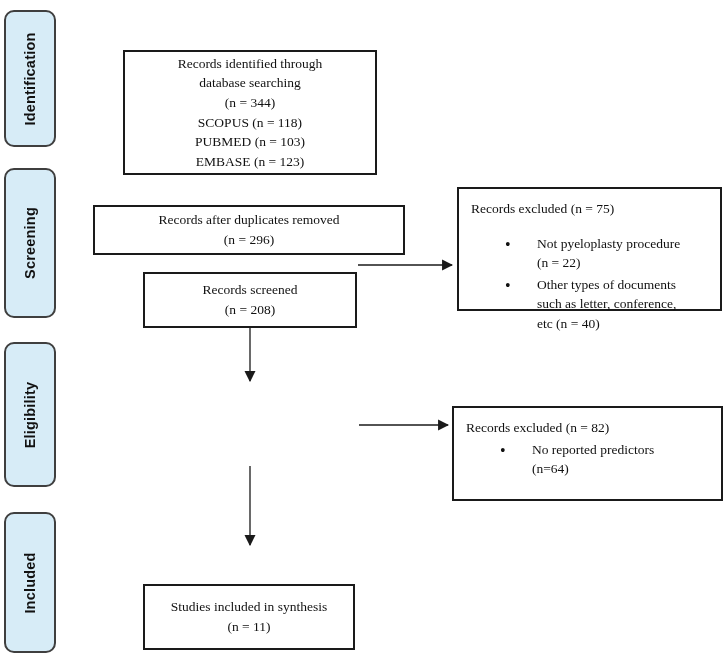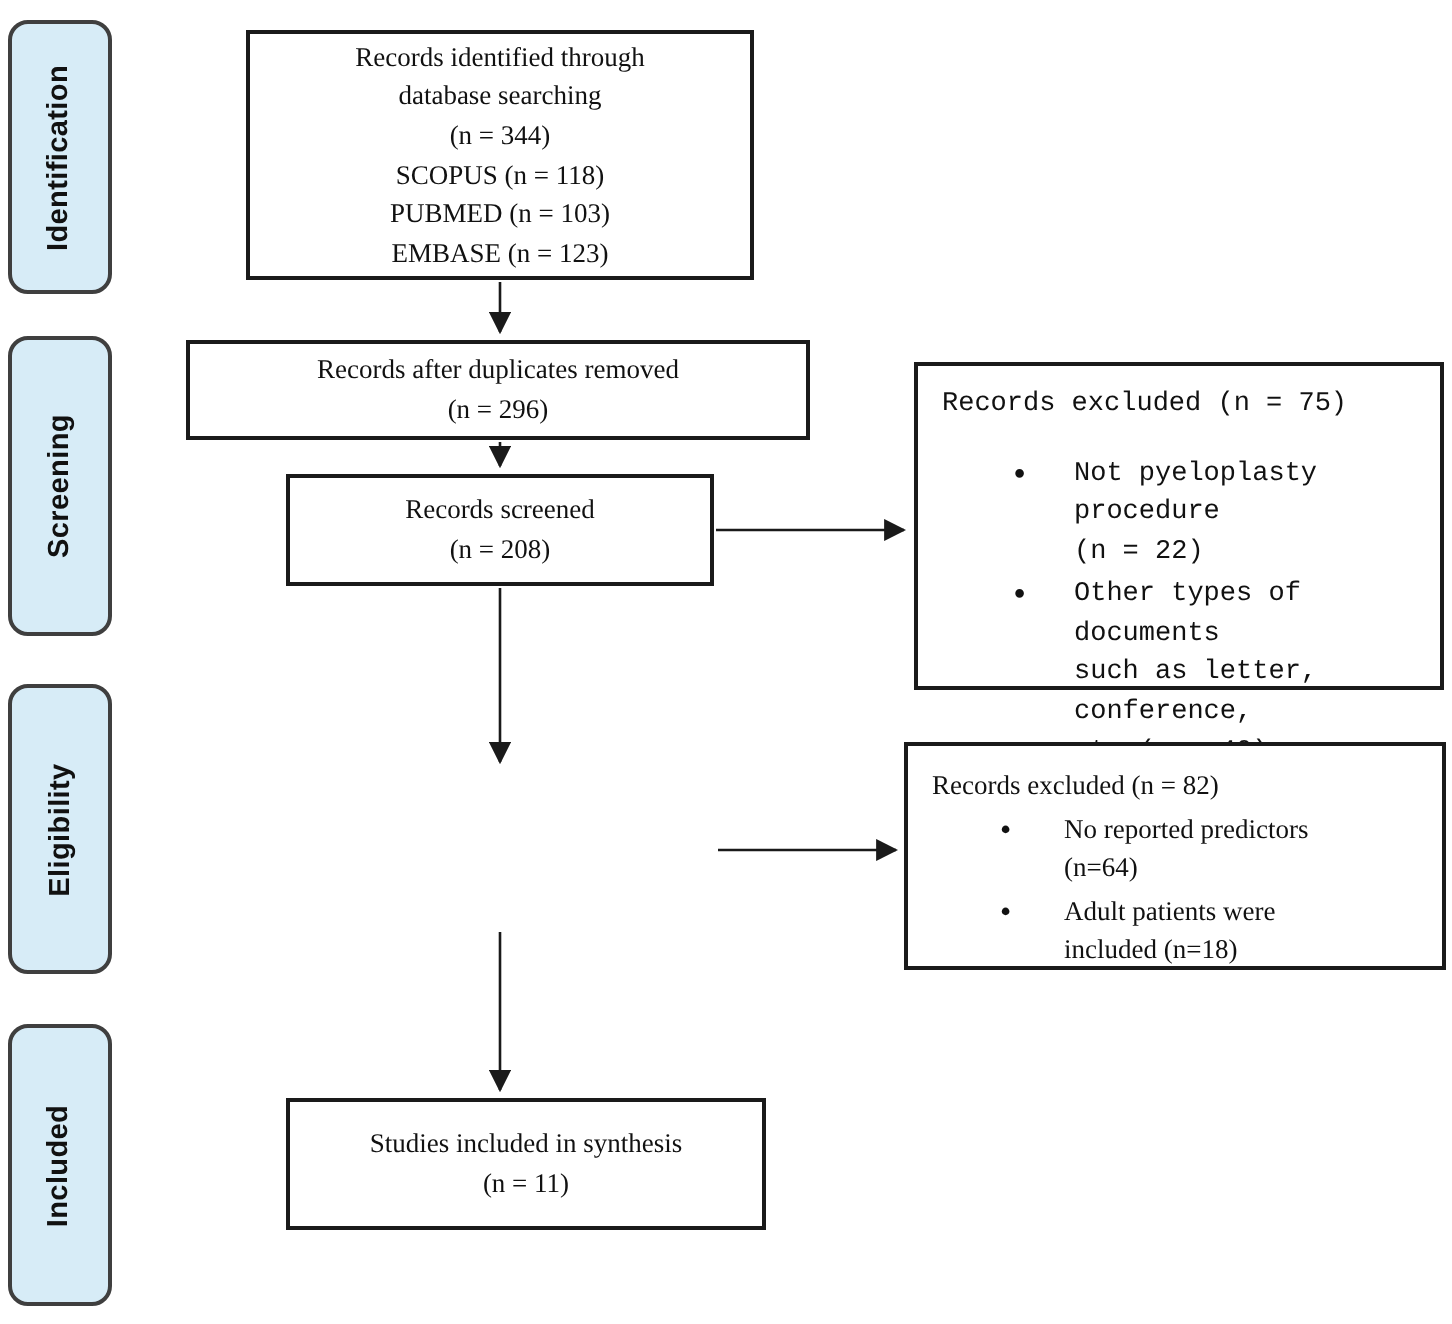--- a/index.html
+++ b/index.html
@@ -28,7 +28,7 @@
   
   .fbox {
     position:absolute; background:#ffffff; border:2px solid #1a1a1a;
-    box-sizing:border-box; color:#111111;
+    box-sizing:border-box; color:#111111;margin-top:35px;
   }
   .fbox.center {
     display:flex; align-items:center; justify-content:center; text-align:center;

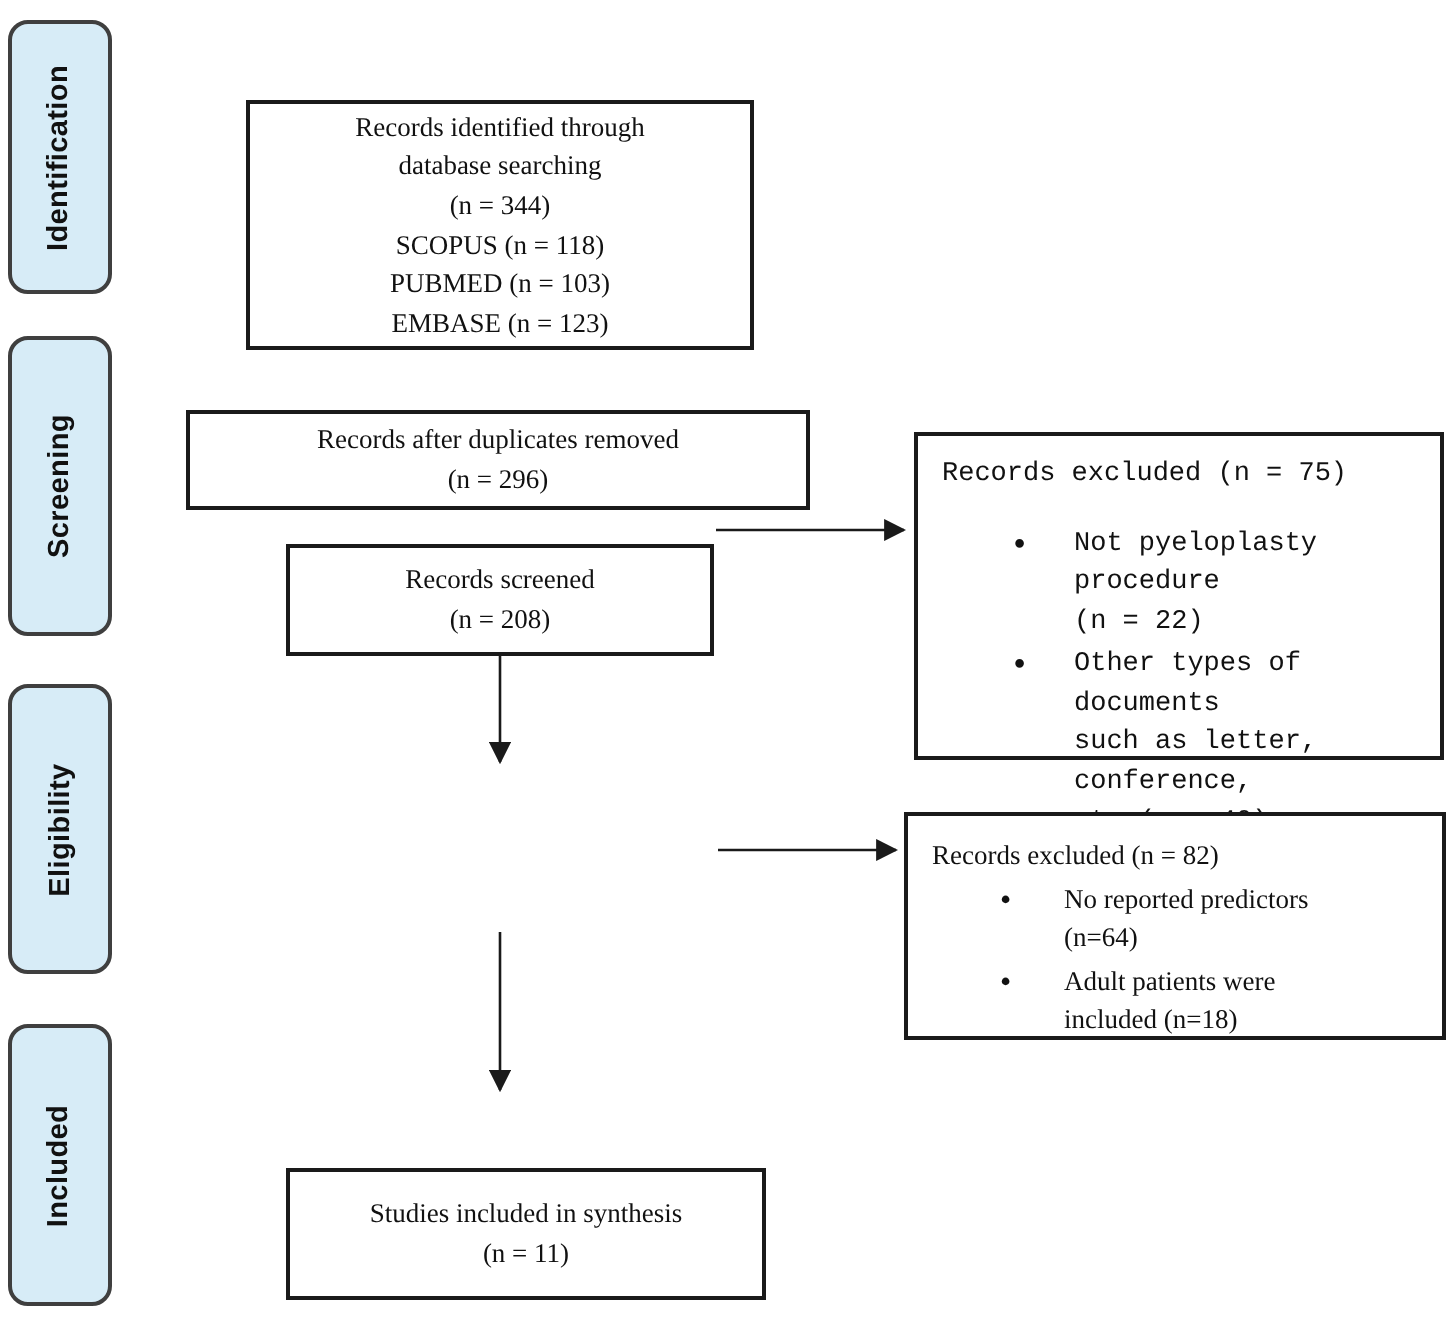--- a/index.html
+++ b/index.html
@@ -39,7 +39,7 @@
   .box-identified  { left:123px; top:15px;  width:254px; height:125px; }
   .box-duplicates  { left:93px;  top:170px; width:312px; height:50px;  }
   .box-screened    { left:143px; top:237px; width:214px; height:56px;  }
-  .box-excluded-1  { left:457px; top:181px; width:265px; height:164px;font-family:Liberation Mono, monospace; }
+  .box-excluded-1  { left:457px; top:152px; width:265px; height:124px; }
   .box-fulltext    { left:143px; top:385px; width:215px; height:80px;  }
   .box-excluded-2  { left:452px; top:371px; width:271px; height:114px; }
   .box-synthesis   { left:143px; top:549px; width:240px; height:66px;  }

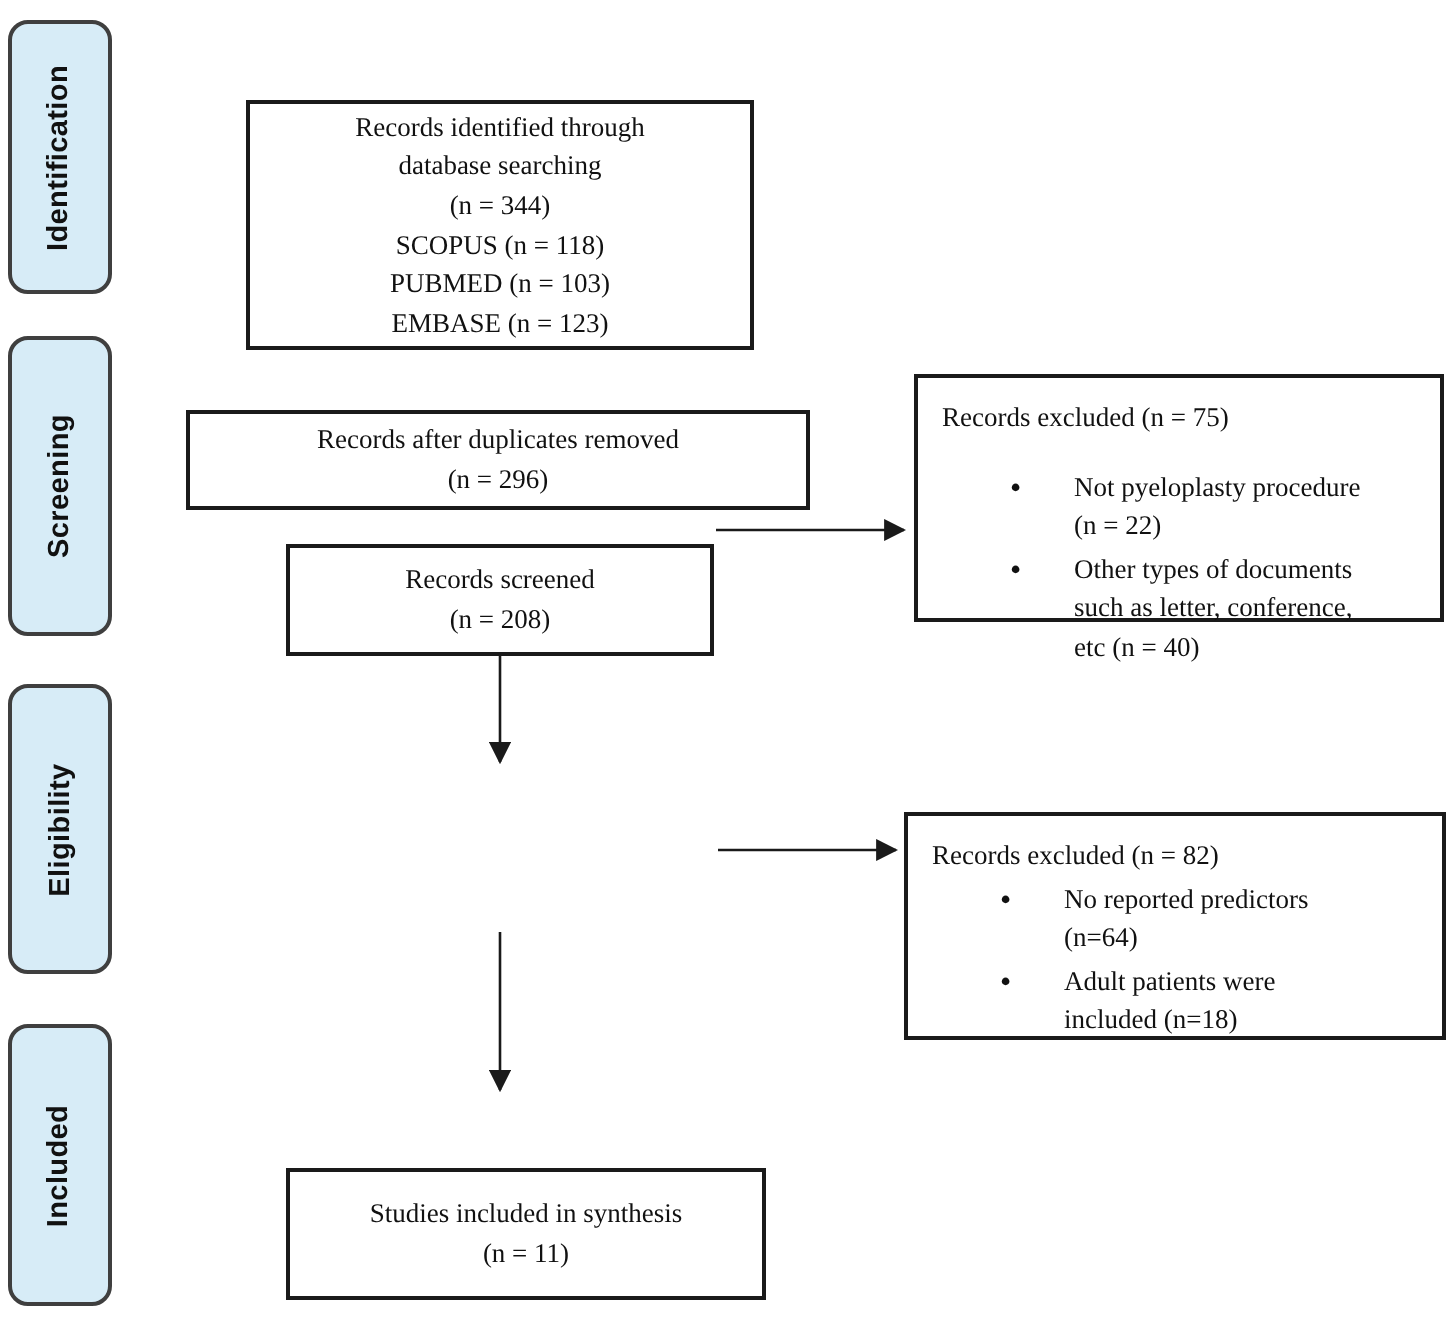--- a/index.html
+++ b/index.html
@@ -41,7 +41,7 @@
   .box-screened    { left:143px; top:237px; width:214px; height:56px;  }
   .box-excluded-1  { left:457px; top:152px; width:265px; height:124px; }
   .box-fulltext    { left:143px; top:385px; width:215px; height:80px;  }
-  .box-excluded-2  { left:452px; top:371px; width:271px; height:114px; }
+  .box-excluded-2  { left:452px; top:371px; width:271px; height:95px; }
   .box-synthesis   { left:143px; top:549px; width:240px; height:66px;  }
 
   

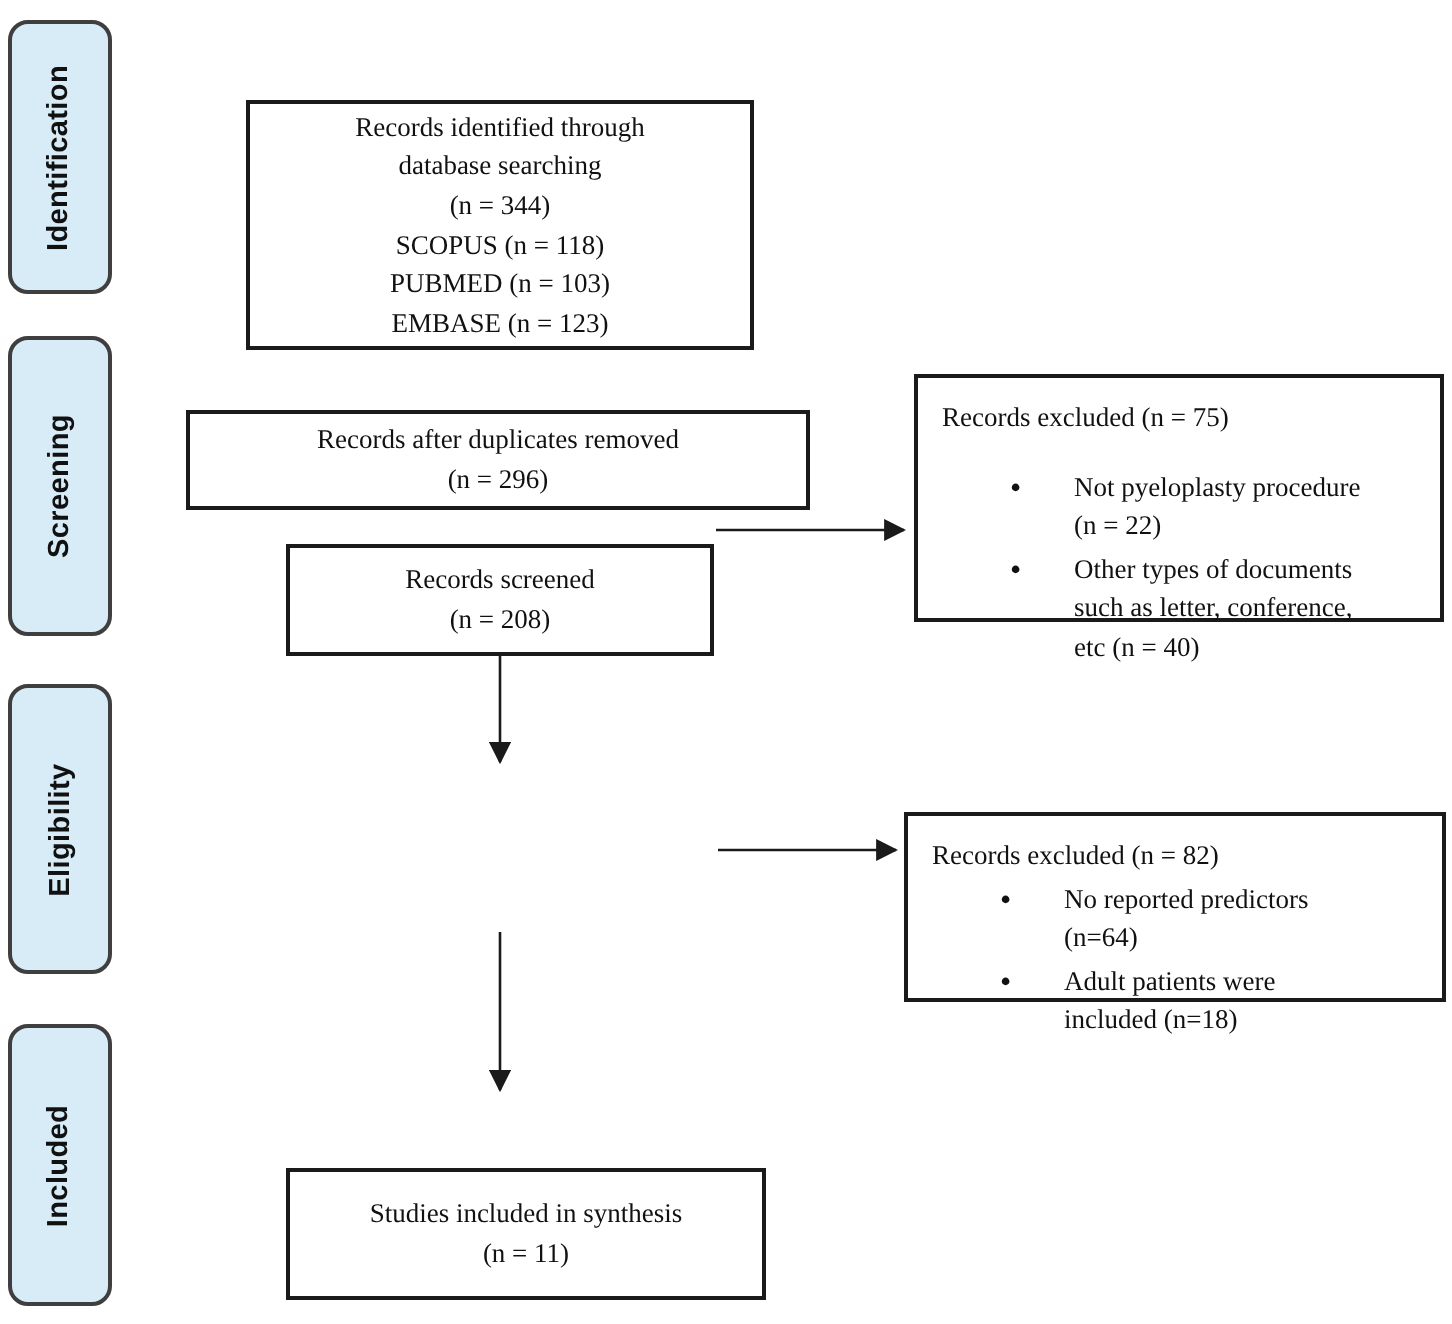--- a/index.html
+++ b/index.html
@@ -128,8 +128,6 @@
     <ul>
       <li>No reported predictors
 (n=64)</li>
-      <li>Adult patients were
-included (n=18)</li>
     </ul>
   </div>
 

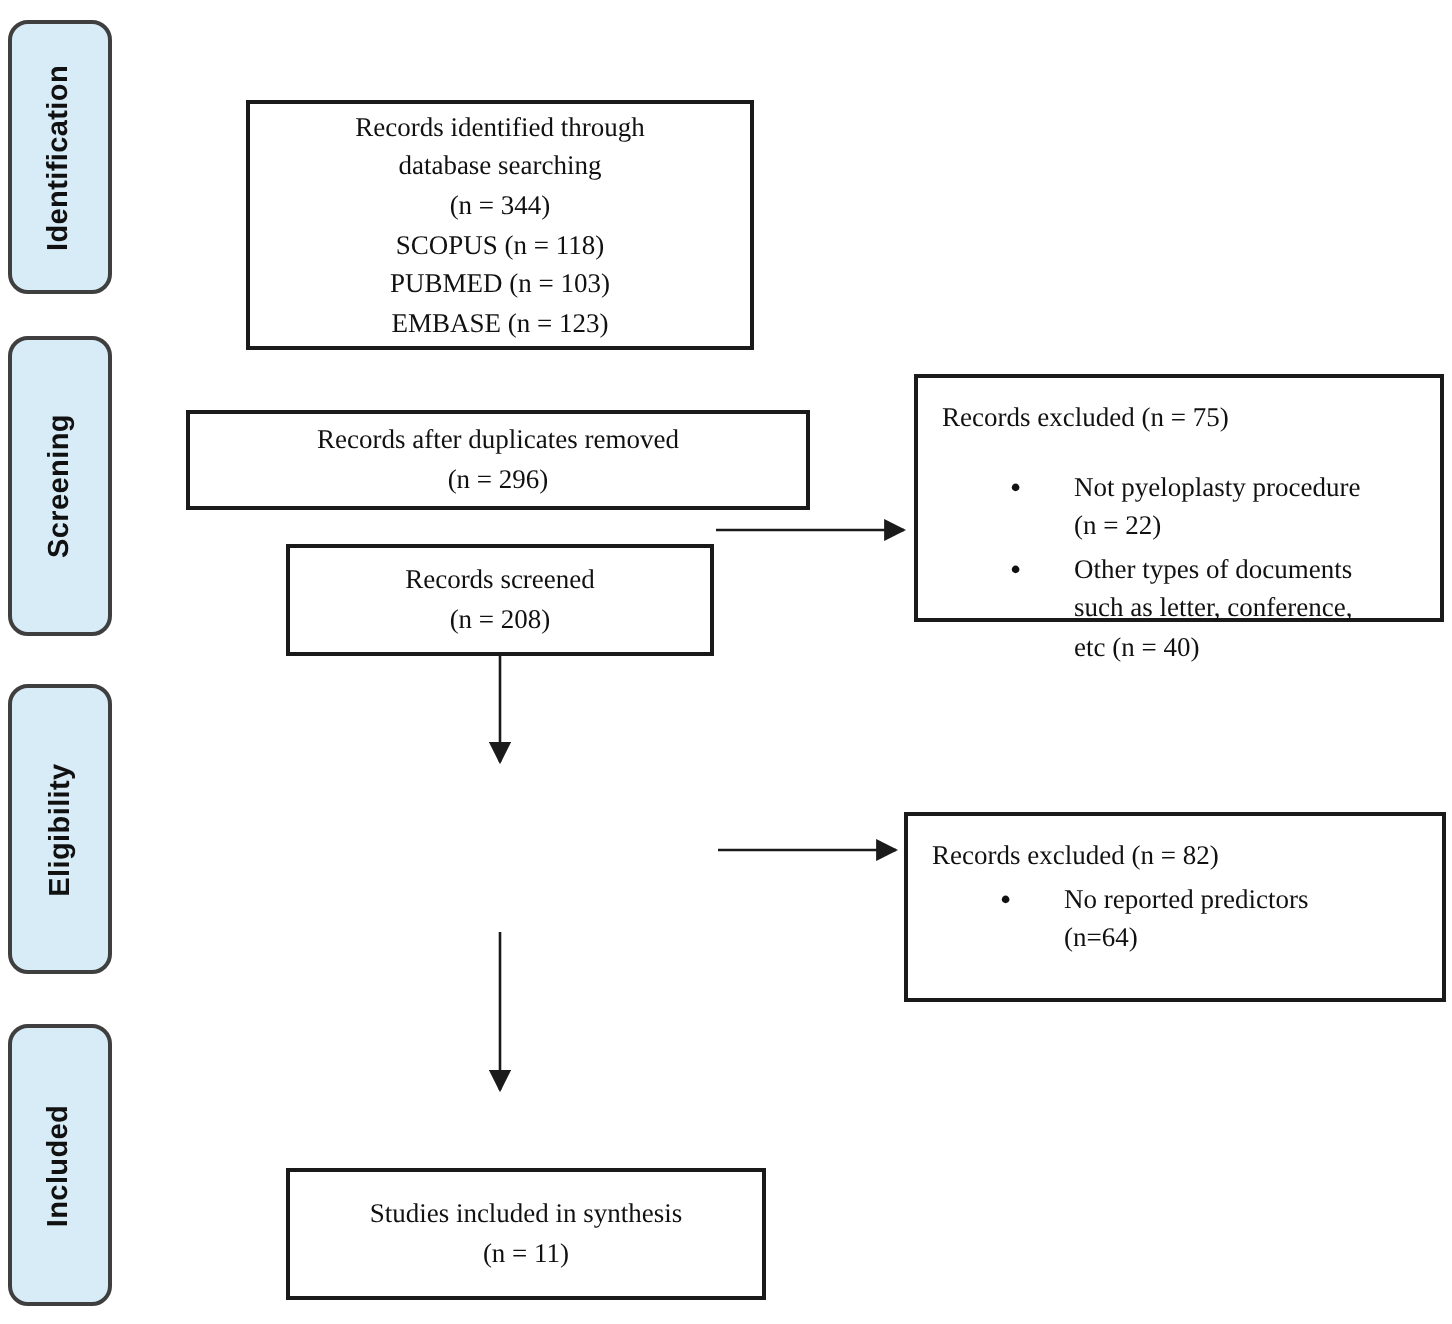--- a/index.html
+++ b/index.html
@@ -42,7 +42,7 @@
   .box-excluded-1  { left:457px; top:152px; width:265px; height:124px; }
   .box-fulltext    { left:143px; top:385px; width:215px; height:80px;  }
   .box-excluded-2  { left:452px; top:371px; width:271px; height:95px; }
-  .box-synthesis   { left:143px; top:549px; width:240px; height:66px;  }
+  .box-synthesis   { left:143px; top:549px; width:212px; height:66px;  }
 
   
   .excl { padding:10px 12px; font-size:13.5px; line-height:1.45; }

